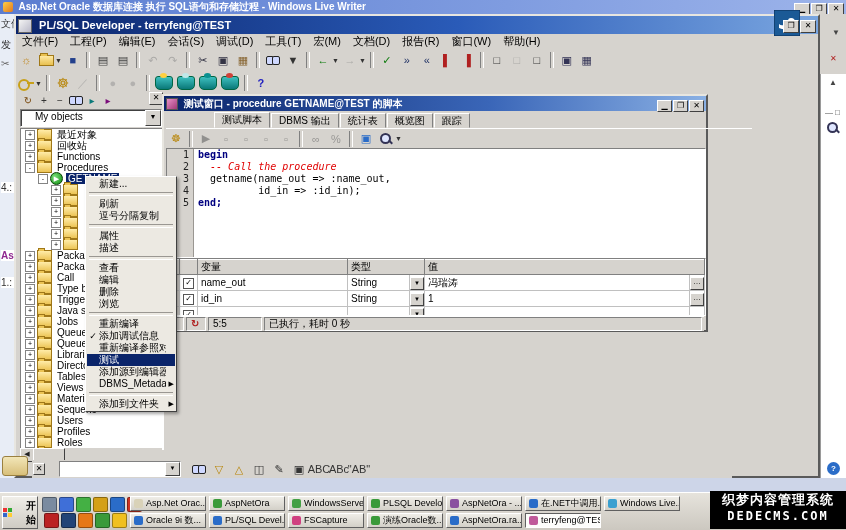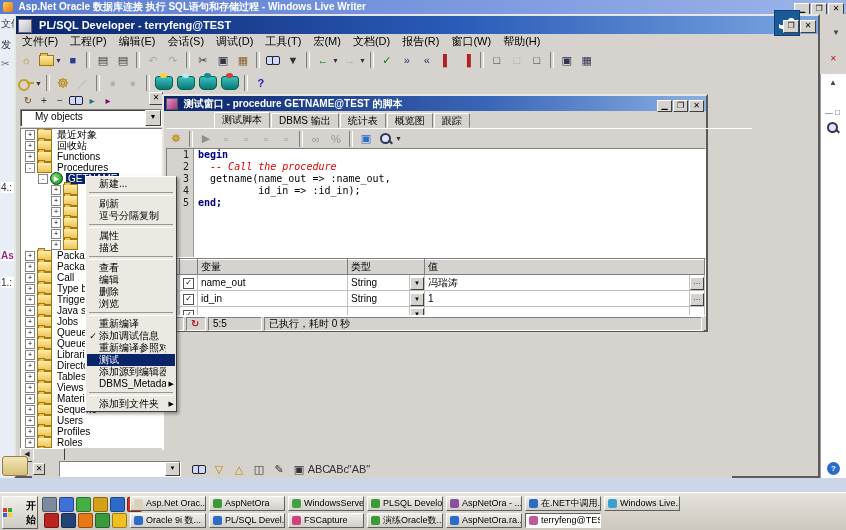--- a/index.html
+++ b/index.html
@@ -688,6 +688,10 @@
           <span>terryfeng@TEST</span>
         </div>
       </div>
+    <div id="watermark">
+      <div class="l1">织梦内容管理系统</div>
+      <div class="l2">DEDECMS.COM</div>
+    </div>
   </div>
 
 </div>

